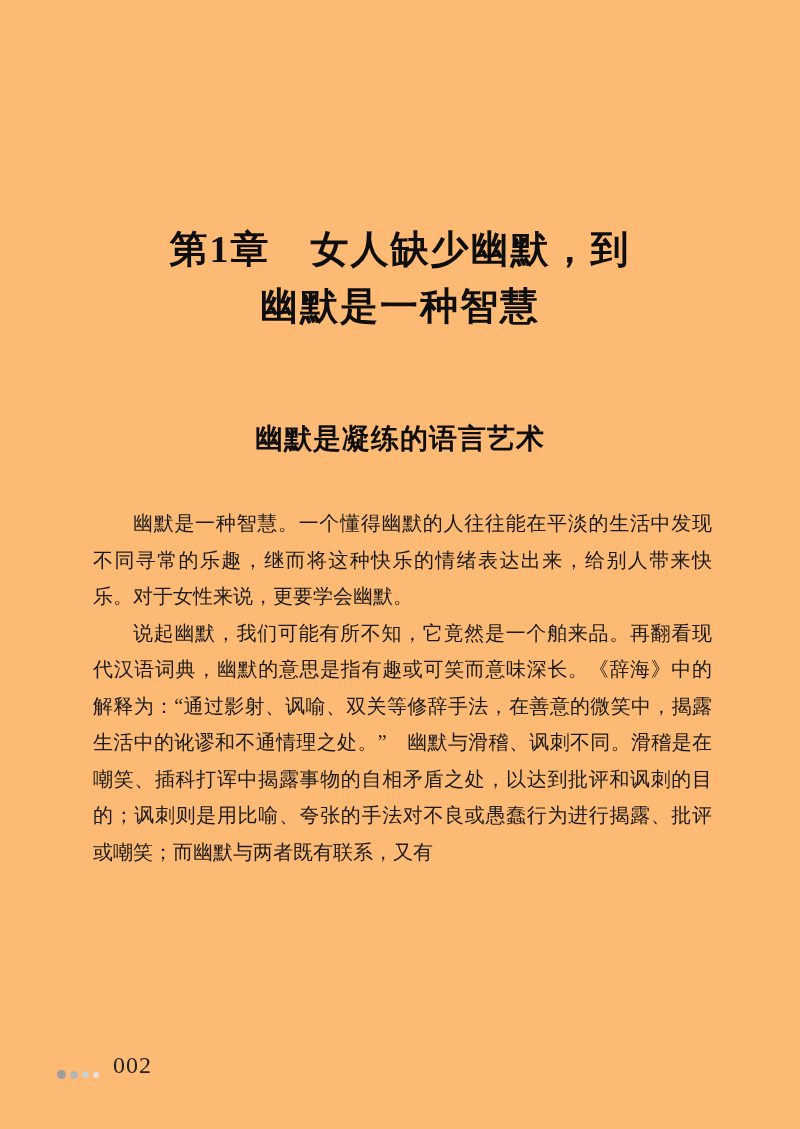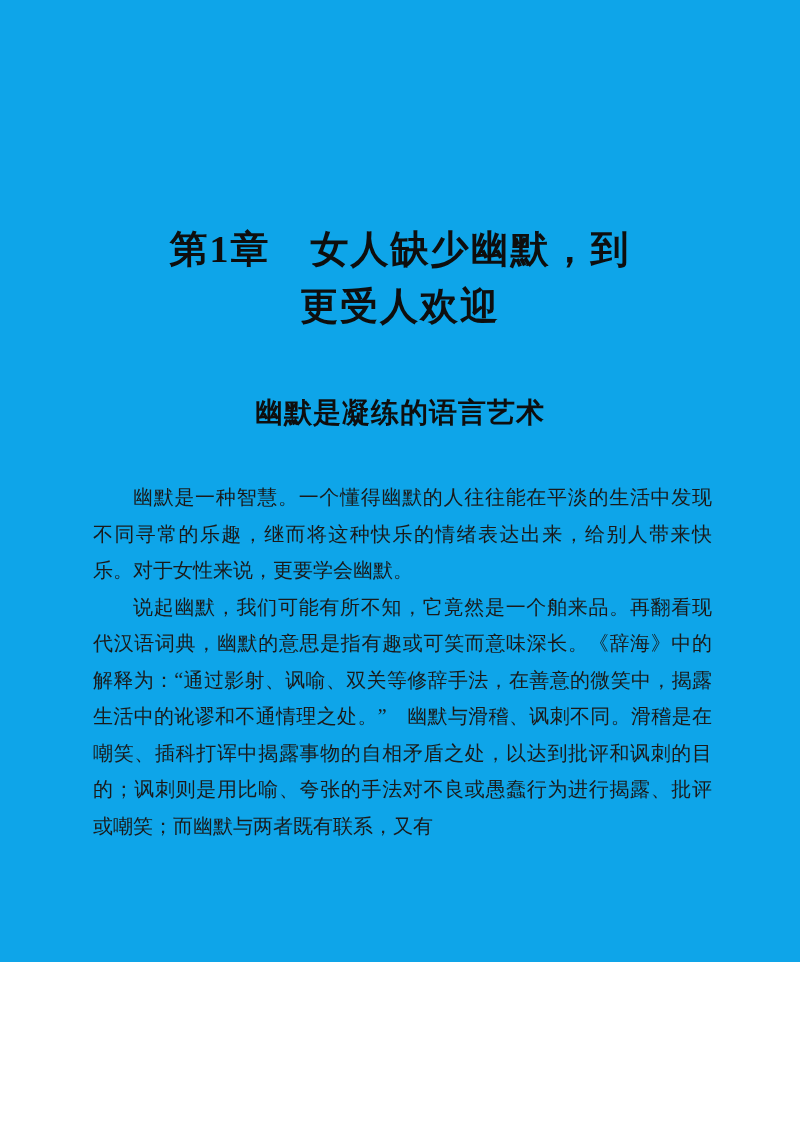--- a/index.html
+++ b/index.html
@@ -10,8 +10,8 @@
   .page {
     position: relative;
     width: 800px;
-    height: 962px;
-    background: #0ea5e9;
+    height: 1129px;
+    background: #fdba74;
     font-family: "Liberation Serif", "DejaVu Serif", serif;
     color: #151515;
     overflow: hidden;

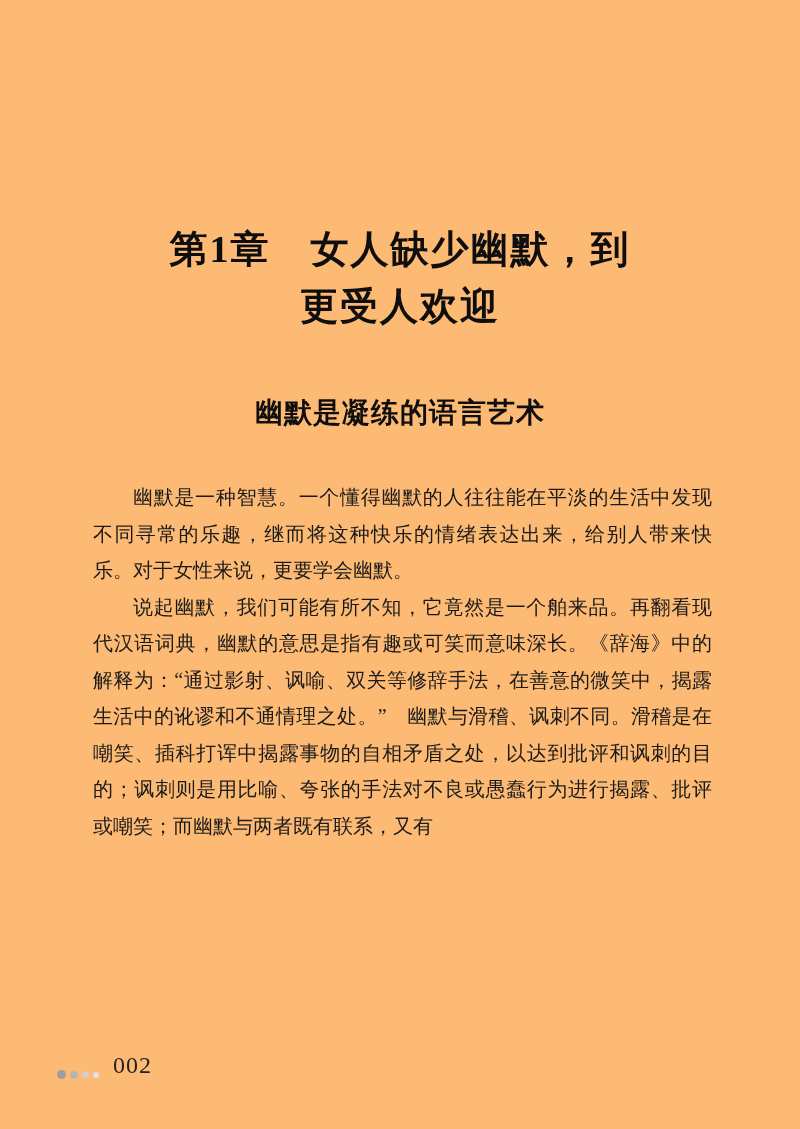--- a/index.html
+++ b/index.html
@@ -94,7 +94,7 @@
 
   <h1 class="chapter-title">
     <span class="title-line">第1章　女人缺少幽默，到</span>
-    <span class="title-line">更受人欢迎</span>
+    <span class="title-line">幽默是一种智慧</span>
   </h1>
 
 

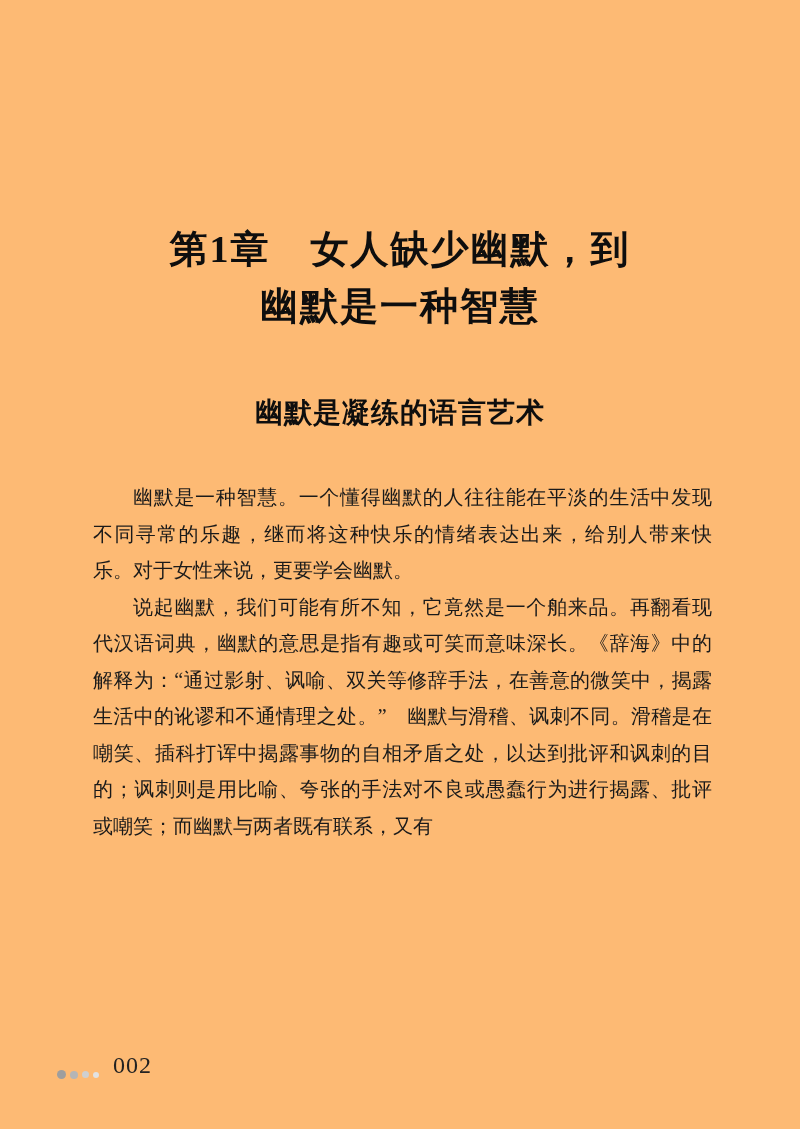--- a/index.html
+++ b/index.html
@@ -40,7 +40,7 @@
     color: #1c1c1c;
   }
   .section-heading {
-    margin-top: 58px;
+    margin-top: 84px;
     text-align: center;
     font-weight: bold;
     font-size: 28px;

